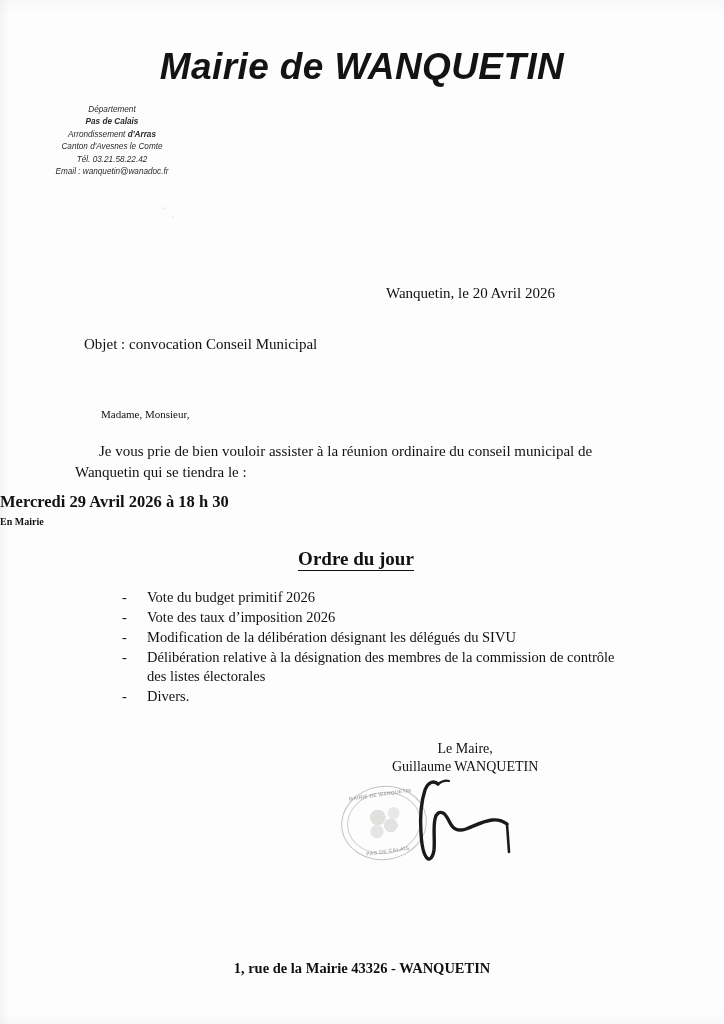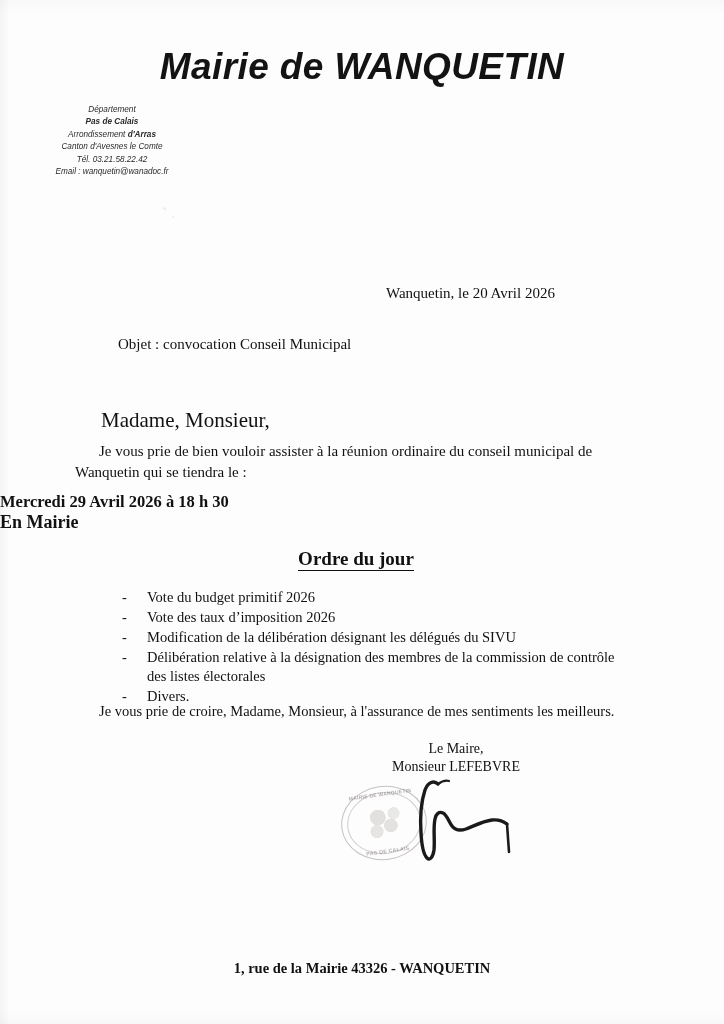--- a/index.html
+++ b/index.html
@@ -65,7 +65,7 @@
   .subject-line {
     position: absolute;
     top: 336px;
-    left: 118px;
+    left: 84px;
     font-size: 15px;
   }
 

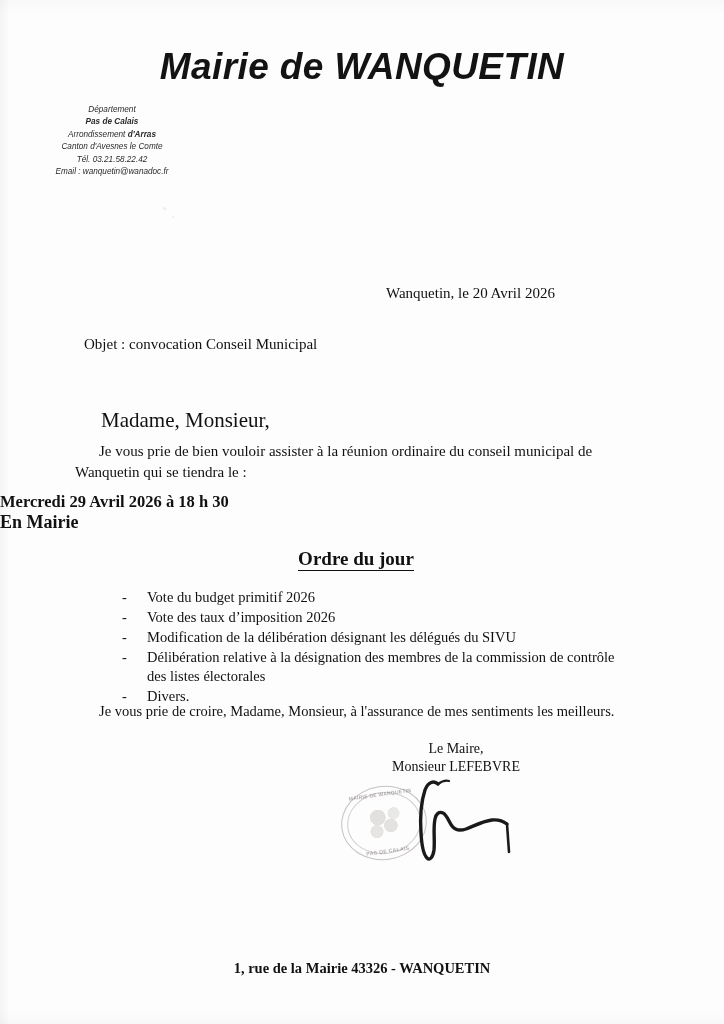--- a/index.html
+++ b/index.html
@@ -73,7 +73,7 @@
     position: absolute;
     top: 408px;
     left: 101px;
-    font-size: 21px;
+    font-size: 11px;
   }
 
   .body-par {

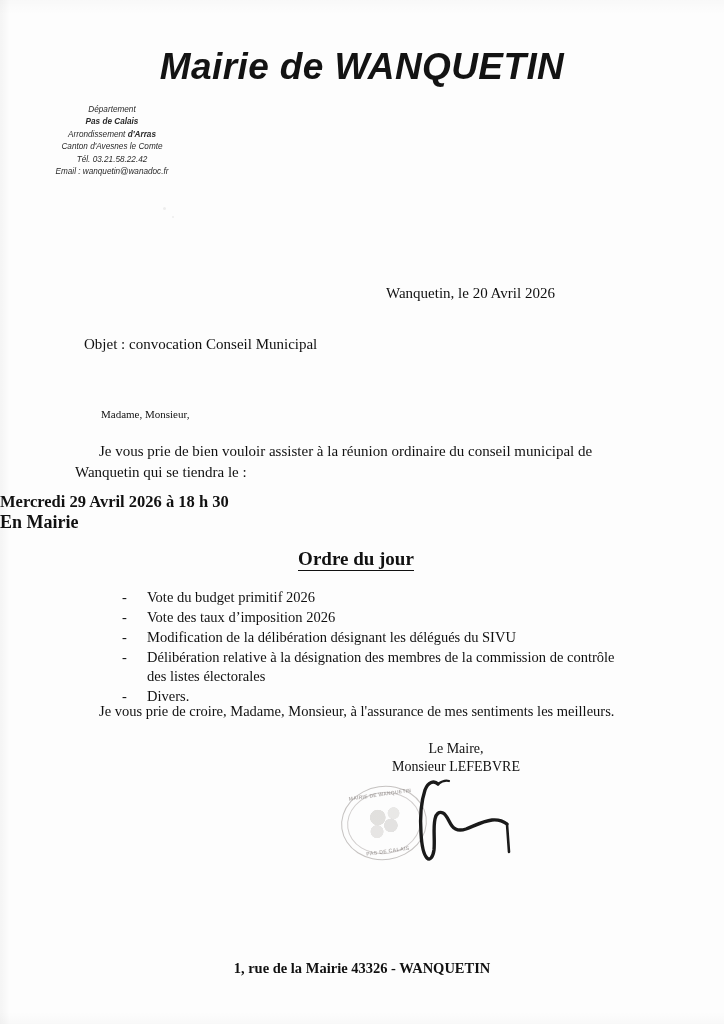--- a/index.html
+++ b/index.html
@@ -97,7 +97,7 @@
     font-size: 16.5px;
     line-height: 20px;
   }
-  .meeting .sub { font-size: 18px; }
+  .meeting .sub { font-size: 10px; }
 
   .agenda-title {
     position: absolute;

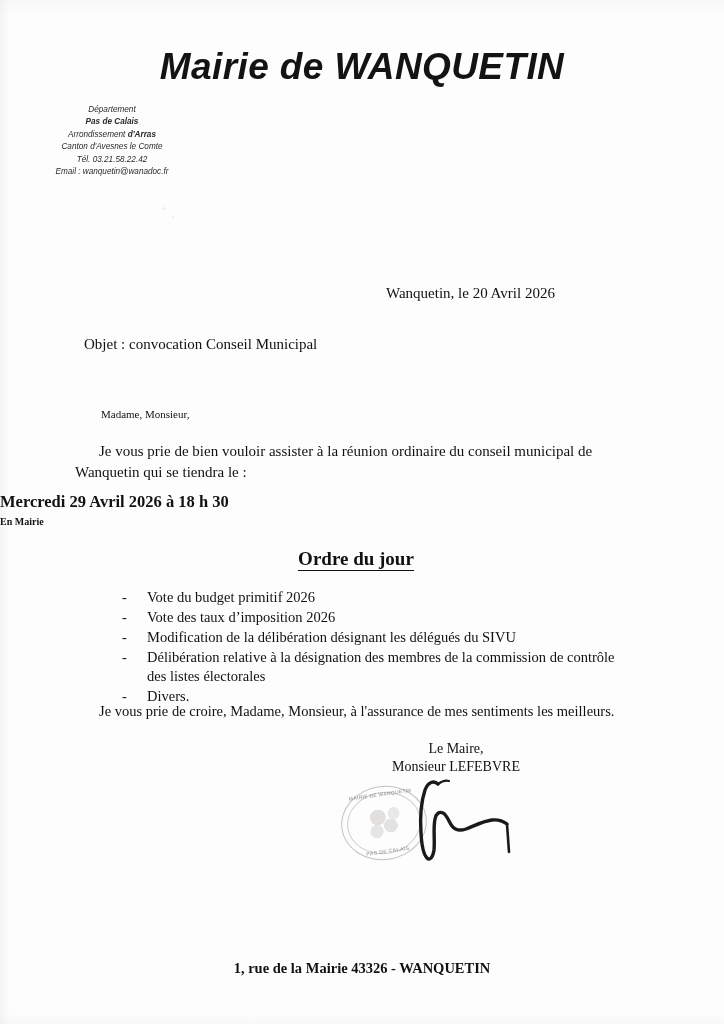--- a/index.html
+++ b/index.html
@@ -273,7 +273,6 @@
       <li><span class="dash">-</span><span>Divers.</span></li>
     </ul>
 
-  <div class="closing">Je vous prie de croire, Madame, Monsieur, à l'assurance de mes sentiments les meilleurs.</div>
 
   <div class="signature-block">
     <div>Le Maire,</div>

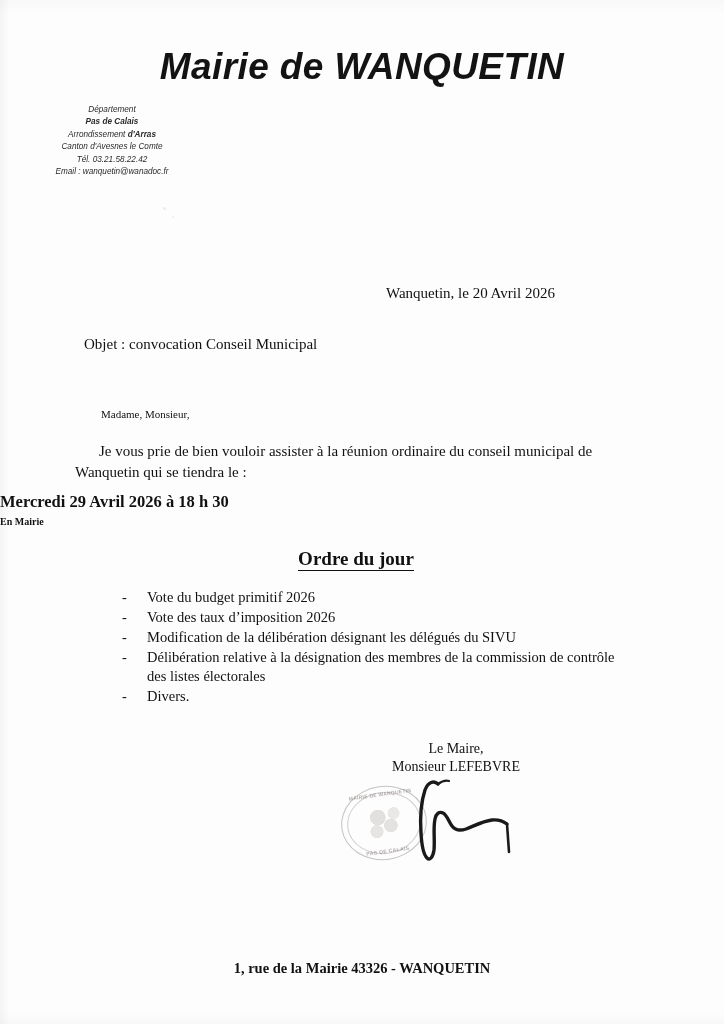--- a/index.html
+++ b/index.html
@@ -276,7 +276,7 @@
 
   <div class="signature-block">
     <div>Le Maire,</div>
-    <div>Monsieur LEFEBVRE</div>
+    <div>Guillaume WANQUETIN</div>
   </div>
 
   <div class="stamp">

